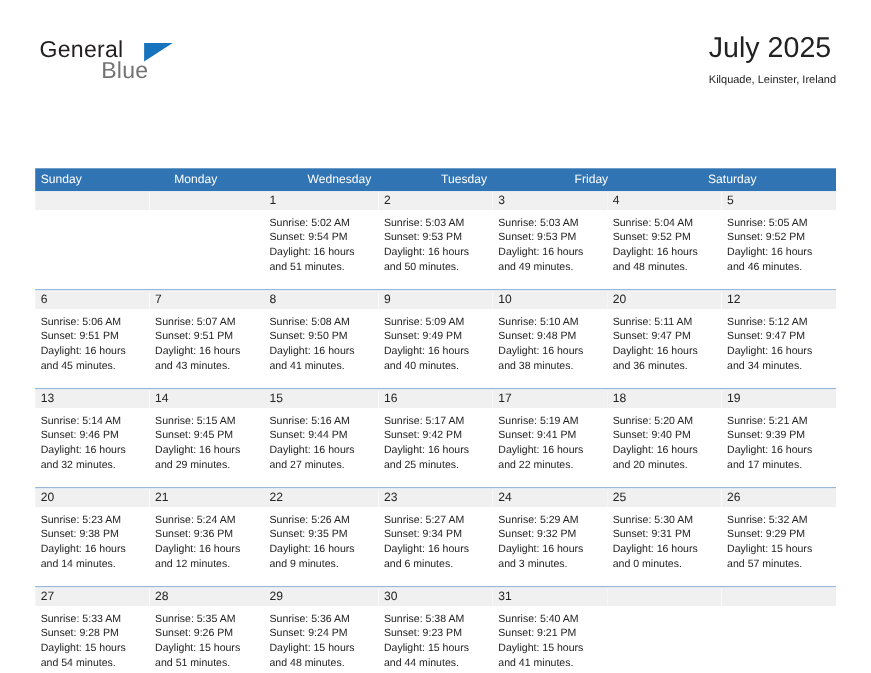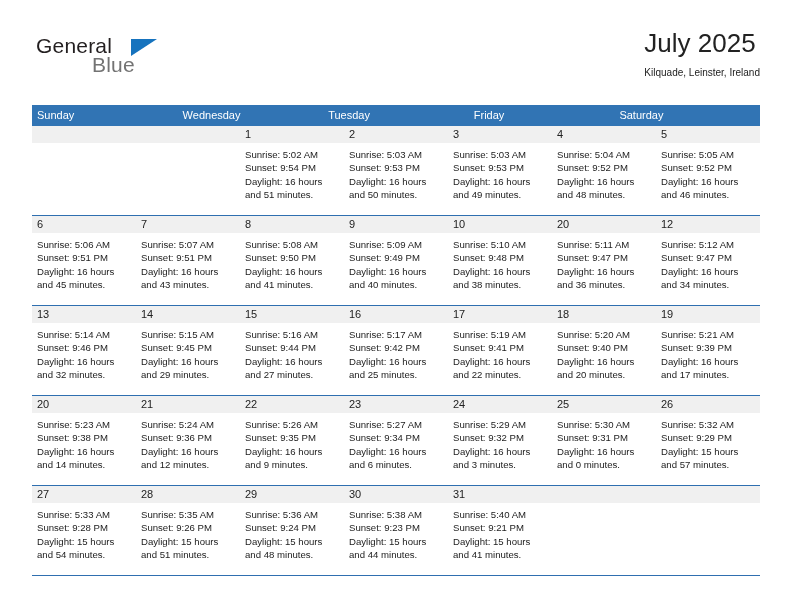--- a/index.html
+++ b/index.html
@@ -96,6 +96,7 @@
     display: flex;
     background: #3174b4;
     height: 21px;
+    margin-top: 48px;
   }
   .weekday {
     flex: 1 1 0;

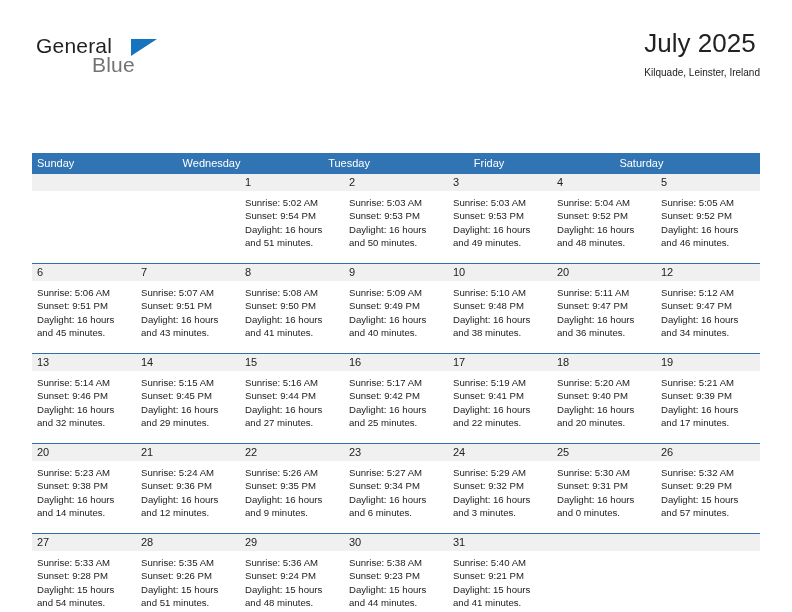--- a/index.html
+++ b/index.html
@@ -171,6 +171,7 @@
   <div class="calendar">
     <div class="weekdays" id="weekday-row">
         <div class="weekday">Sunday</div>
+        <div class="weekday">Monday</div>
         <div class="weekday">Wednesday</div>
         <div class="weekday">Tuesday</div>
         <div class="weekday">Friday</div>

